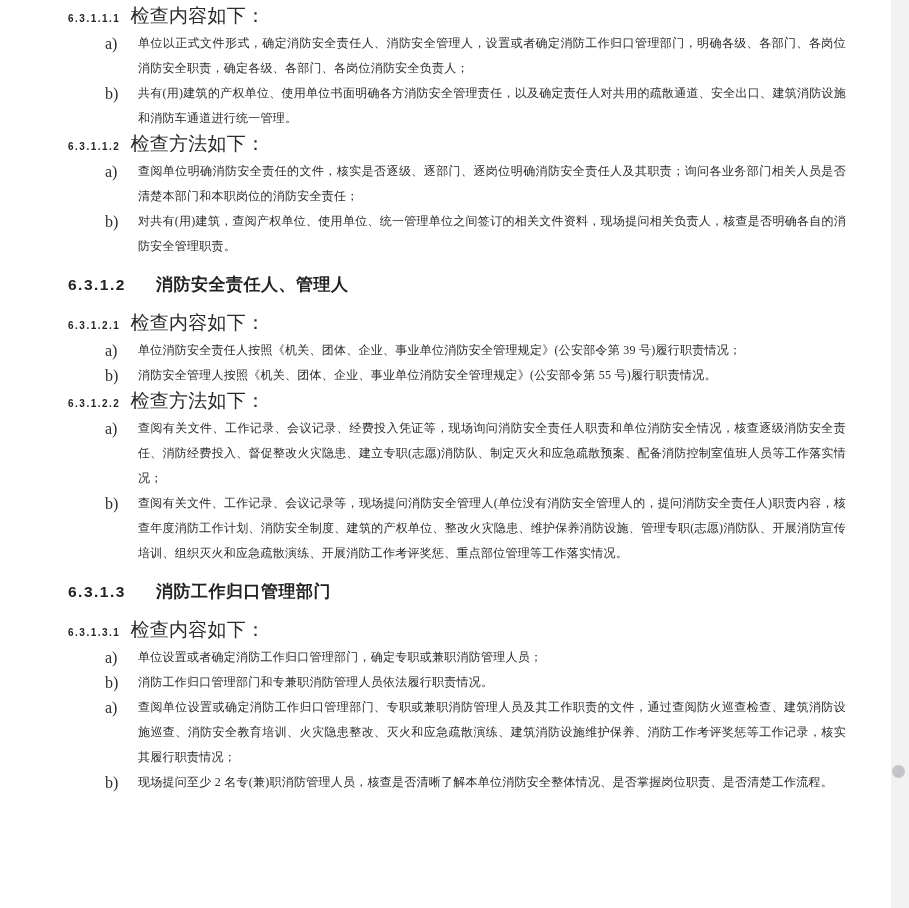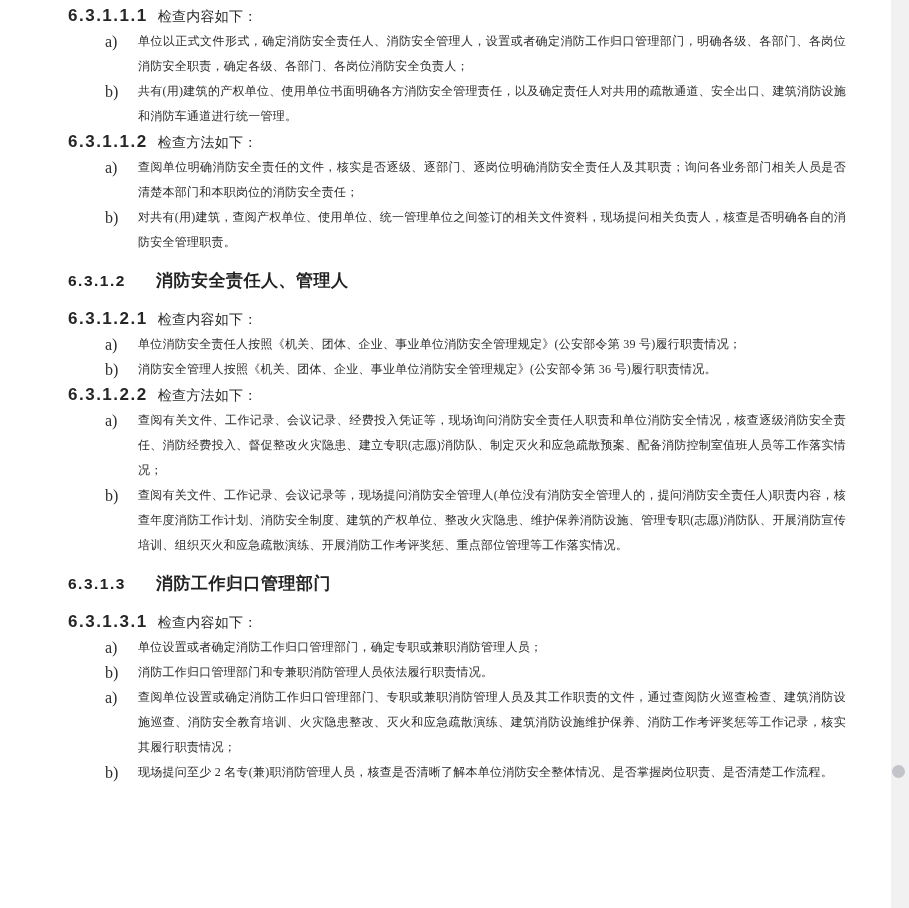--- a/index.html
+++ b/index.html
@@ -30,7 +30,7 @@
   .clause-num {
     font-family: "Liberation Sans", sans-serif;
     font-weight: 700;
-    font-size: 17px;
+    font-size: 10px;
     letter-spacing: 1.5px;
     margin-right: 10px;
     color: #262626;

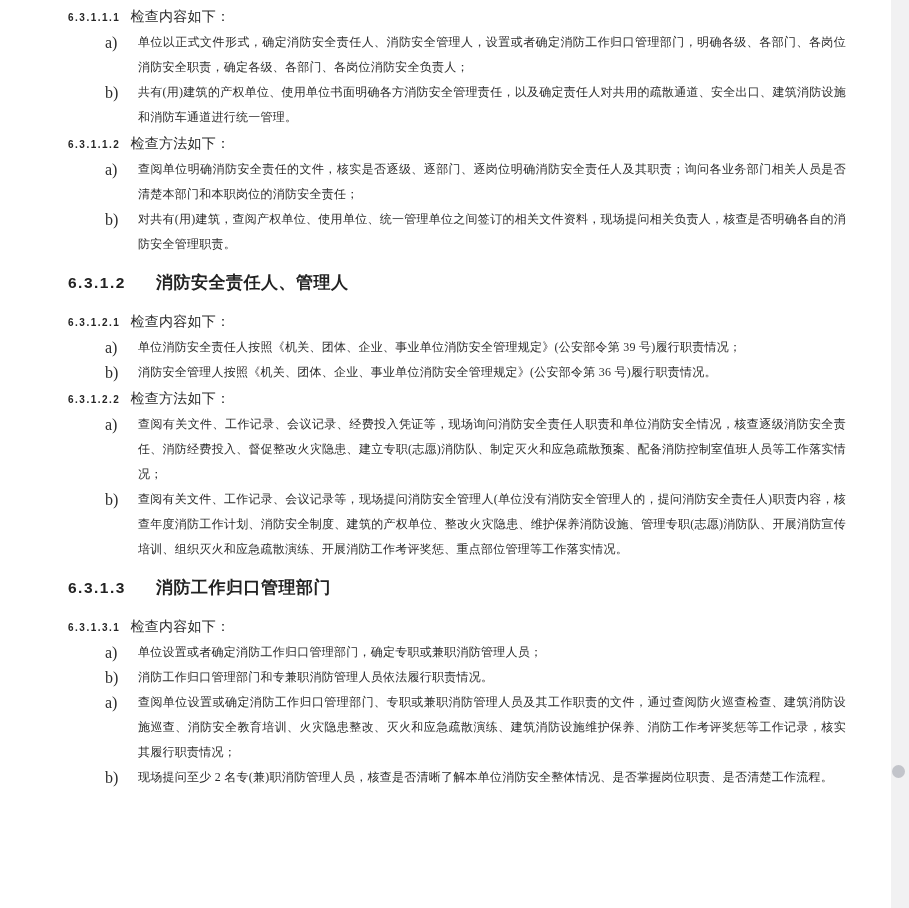--- a/index.html
+++ b/index.html
@@ -37,7 +37,7 @@
     margin-top: 40px;
   }
   .clause-title {
-    font-size: 14px;
+    font-size: 19px;
     letter-spacing: 0.25px;
   }
   

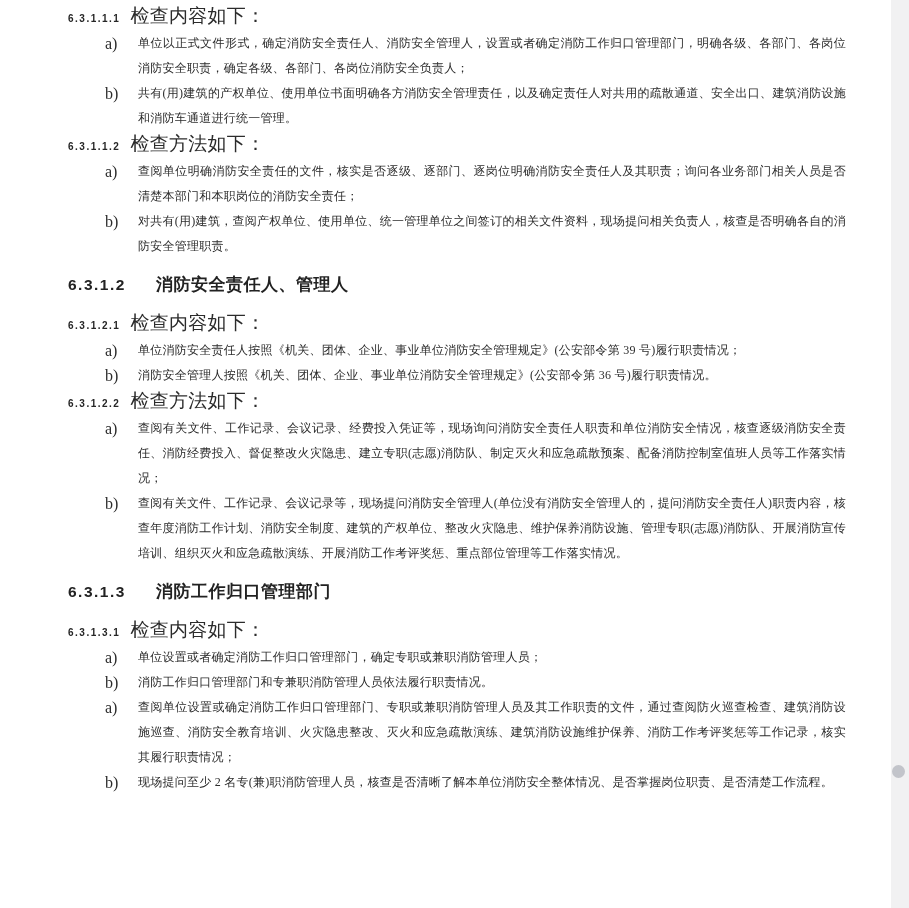--- a/index.html
+++ b/index.html
@@ -145,7 +145,7 @@
     </div>
     <div class="list-item">
       <span class="item-marker">b)</span>
-      <div class="item-text">消防安全管理人按照《机关、团体、企业、事业单位消防安全管理规定》(公安部令第 36 号)履行职责情况。</div>
+      <div class="item-text">消防安全管理人按照《机关、团体、企业、事业单位消防安全管理规定》(公安部令第 55 号)履行职责情况。</div>
     </div>
   </div>
 

